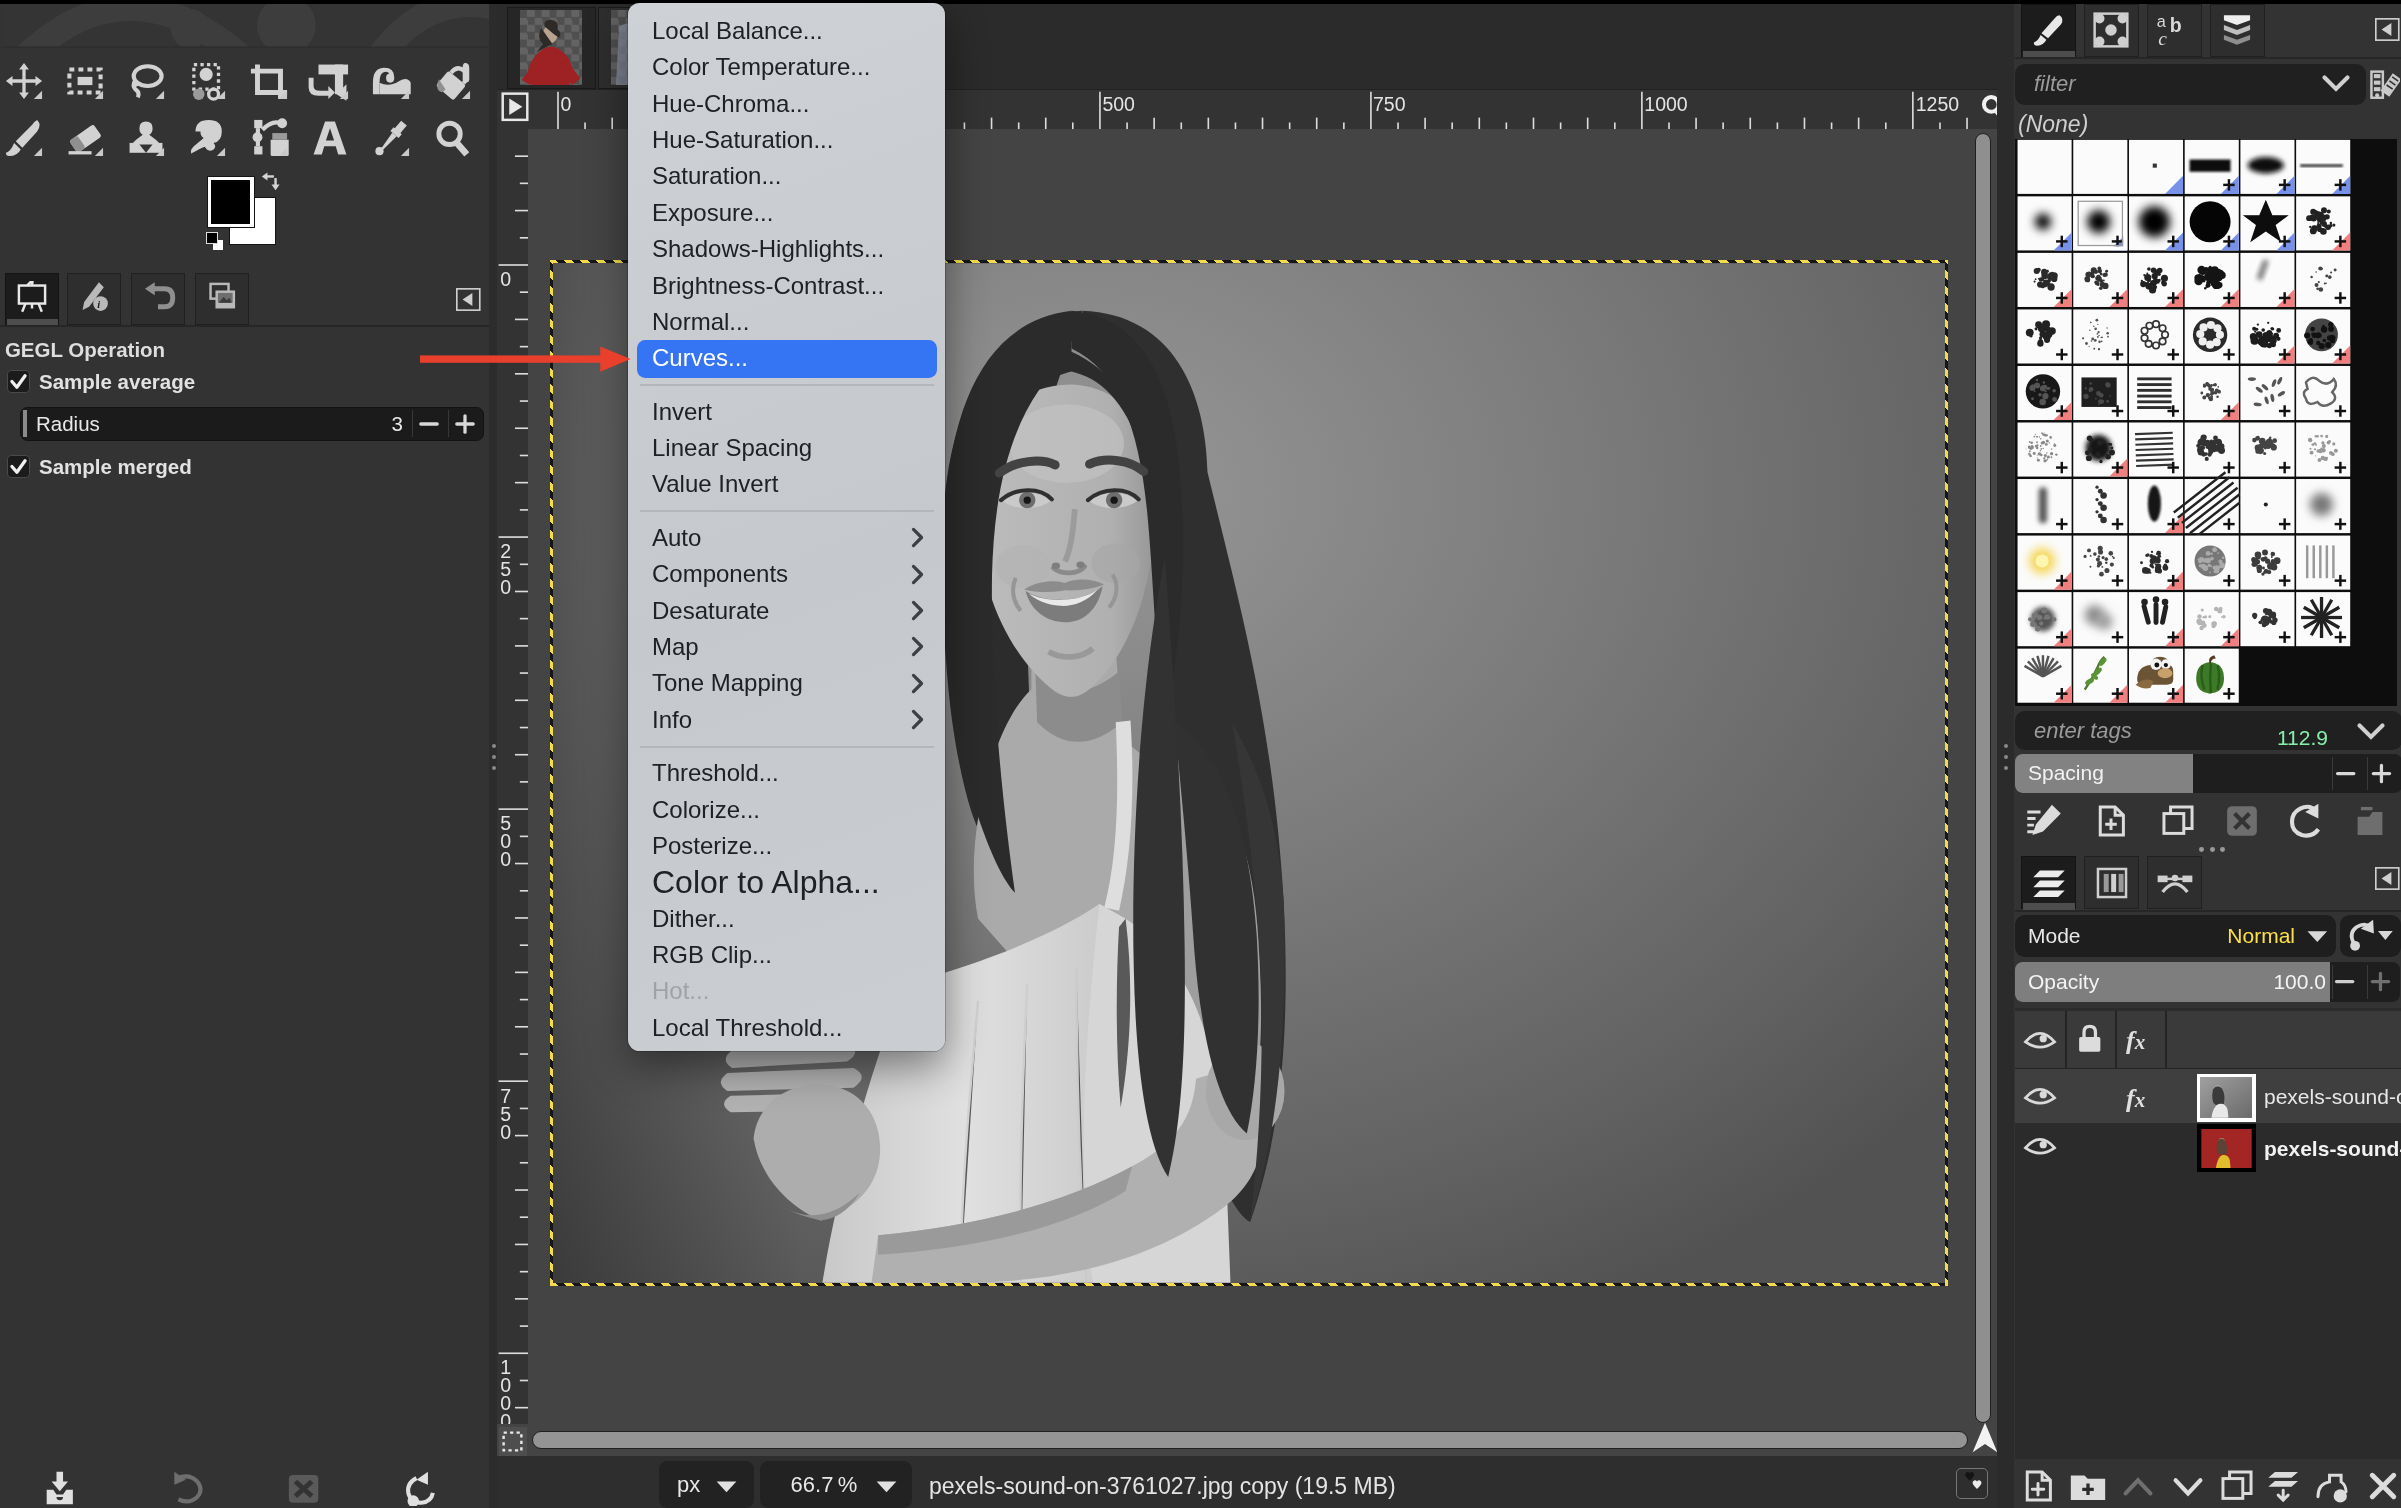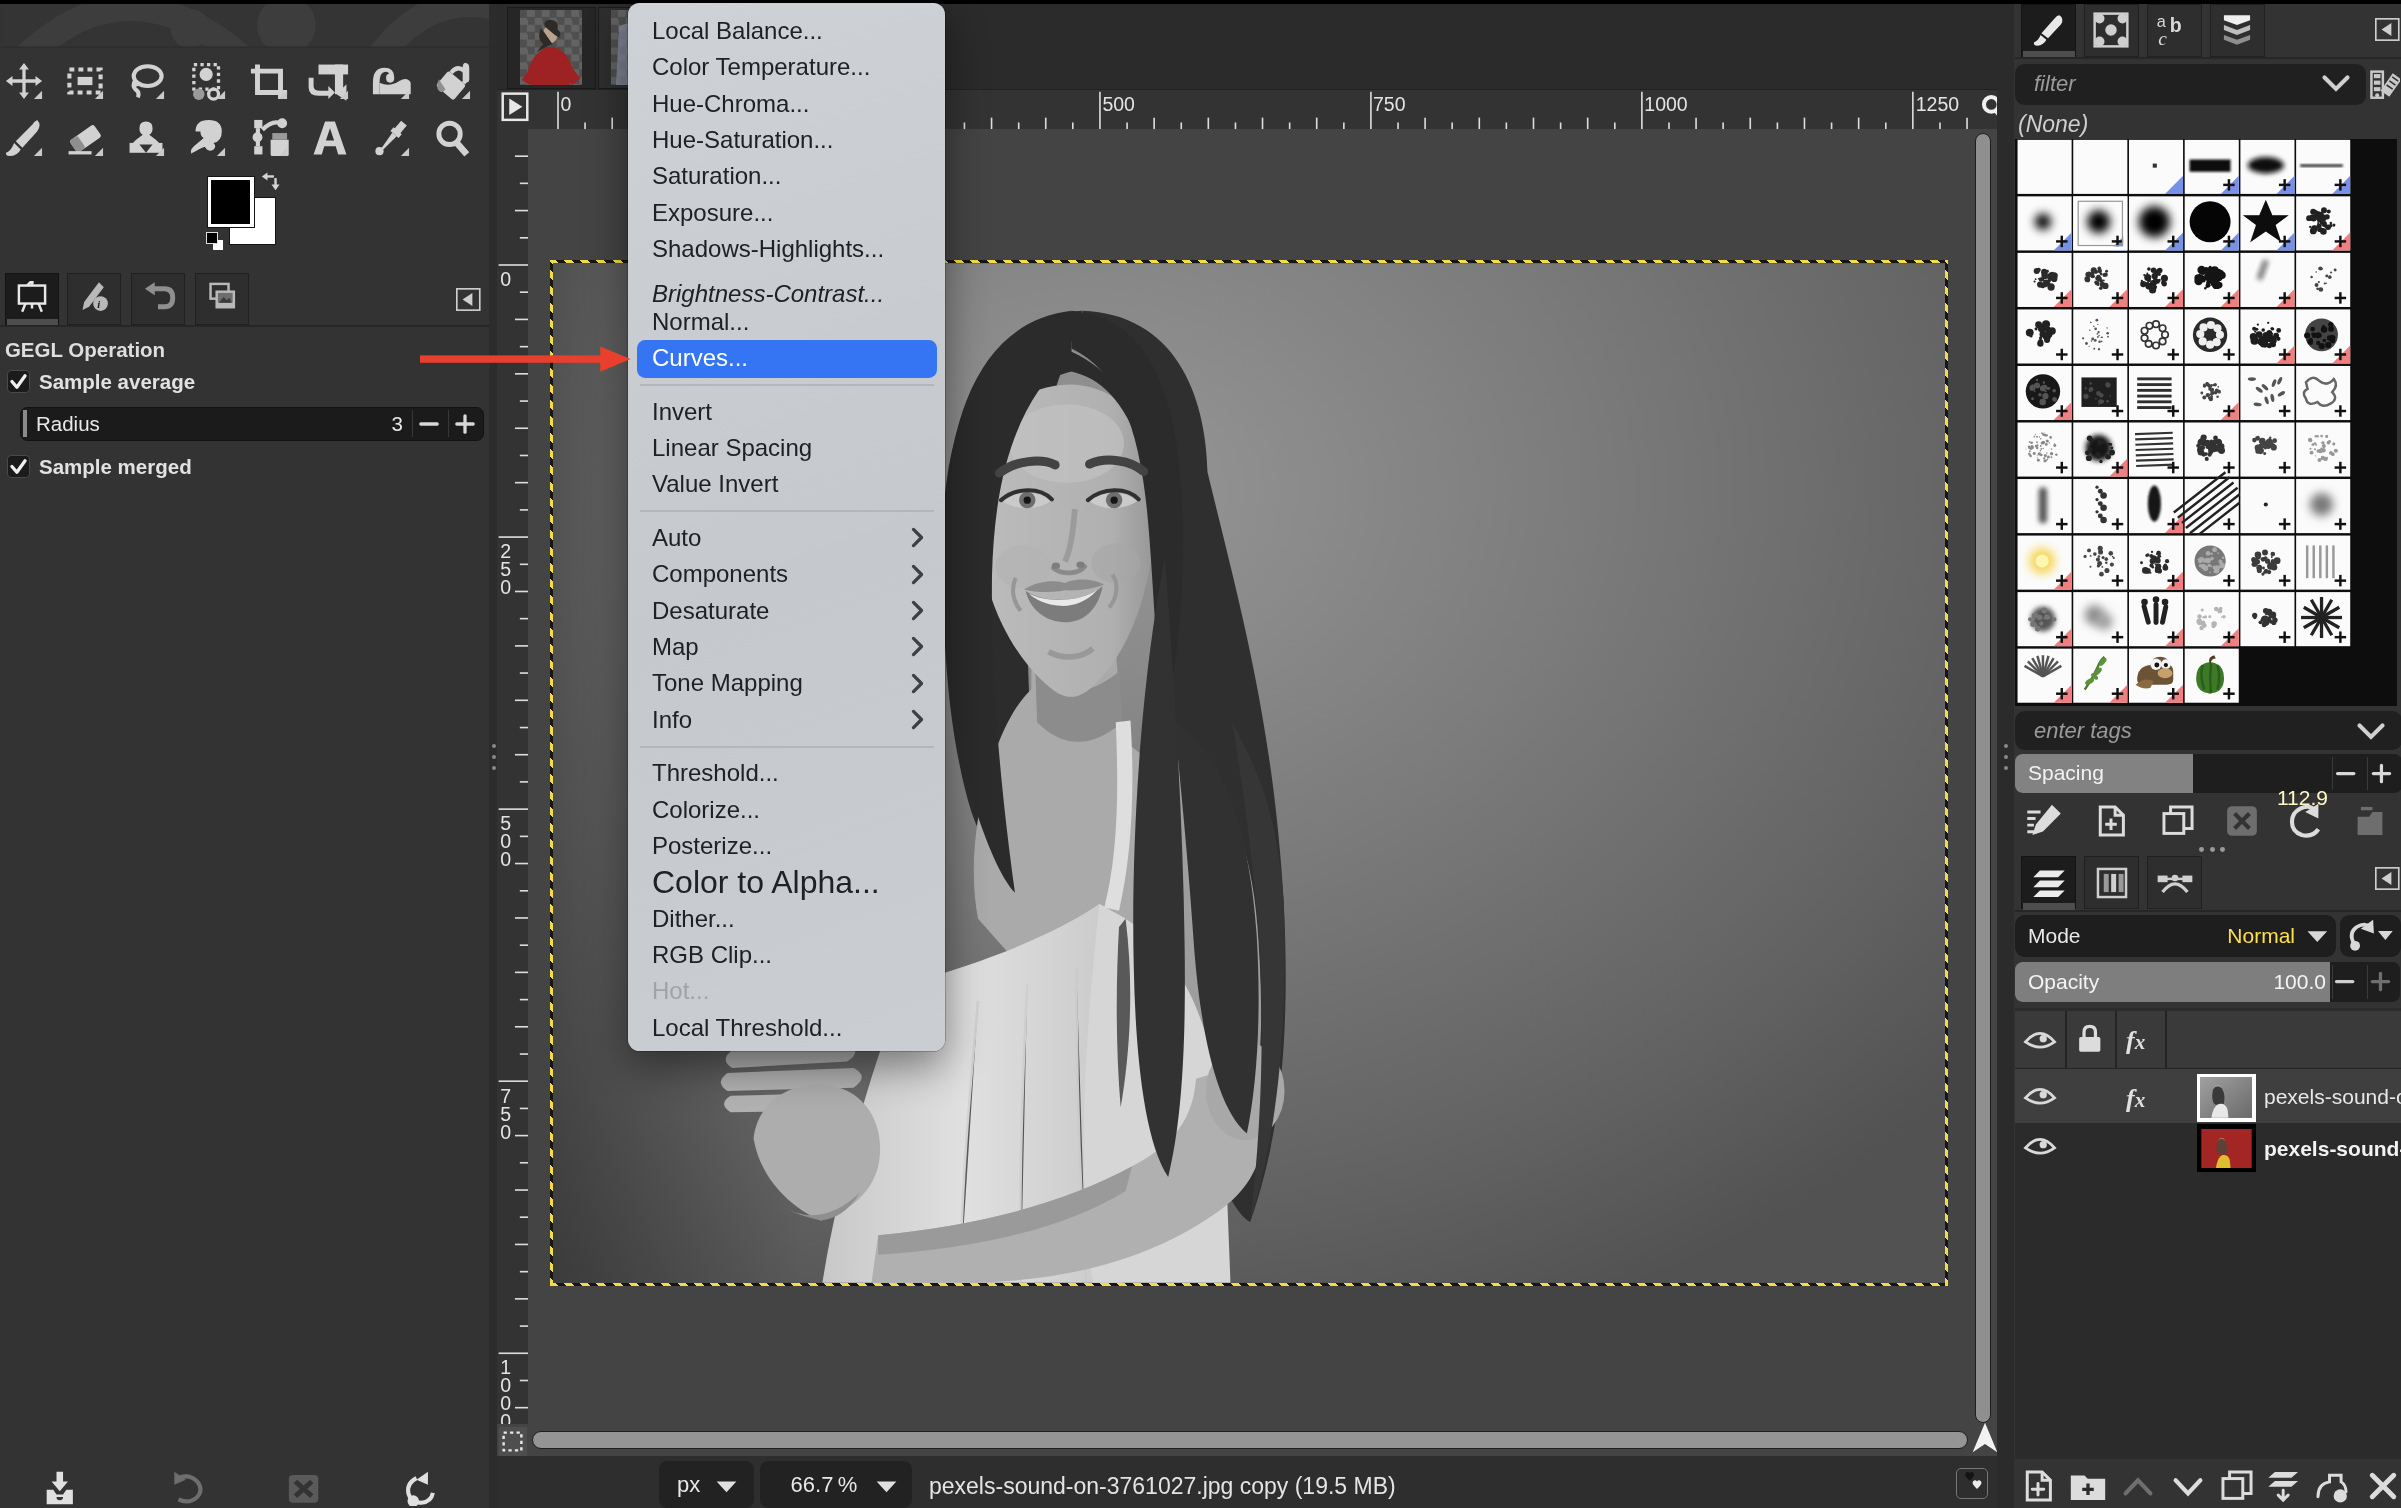--- a/index.html
+++ b/index.html
@@ -520,7 +520,7 @@
     <div style="position:absolute;left:24px;top:155px;width:279px;height:36px;font-size:24px;line-height:36px;color:#202124;white-space:nowrap;">Saturation...</div>
     <div style="position:absolute;left:24px;top:192px;width:279px;height:36px;font-size:24px;line-height:36px;color:#202124;white-space:nowrap;">Exposure...</div>
     <div style="position:absolute;left:24px;top:228px;width:279px;height:36px;font-size:24px;line-height:36px;color:#202124;white-space:nowrap;">Shadows-Highlights...</div>
-    <div style="position:absolute;left:24px;top:273px;width:279px;height:36px;font-size:24px;line-height:36px;color:#202124;white-space:nowrap;font-style:italic;">Brightness-Contrast...</div>
+    <div style="position:absolute;left:24px;top:265px;width:279px;height:36px;font-size:24px;line-height:36px;color:#202124;white-space:nowrap;">Brightness-Contrast...</div>
     <div style="position:absolute;left:24px;top:301px;width:279px;height:36px;font-size:24px;line-height:36px;color:#202124;white-space:nowrap;">Normal...</div>
     <div style="position:absolute;left:9px;top:337px;width:300px;height:38px;background:#3574f2;border-radius:8.2px;"></div>
     <div style="position:absolute;left:24px;top:337px;width:279px;height:36px;font-size:24px;line-height:36px;color:#ffffff;white-space:nowrap;">Curves...</div>

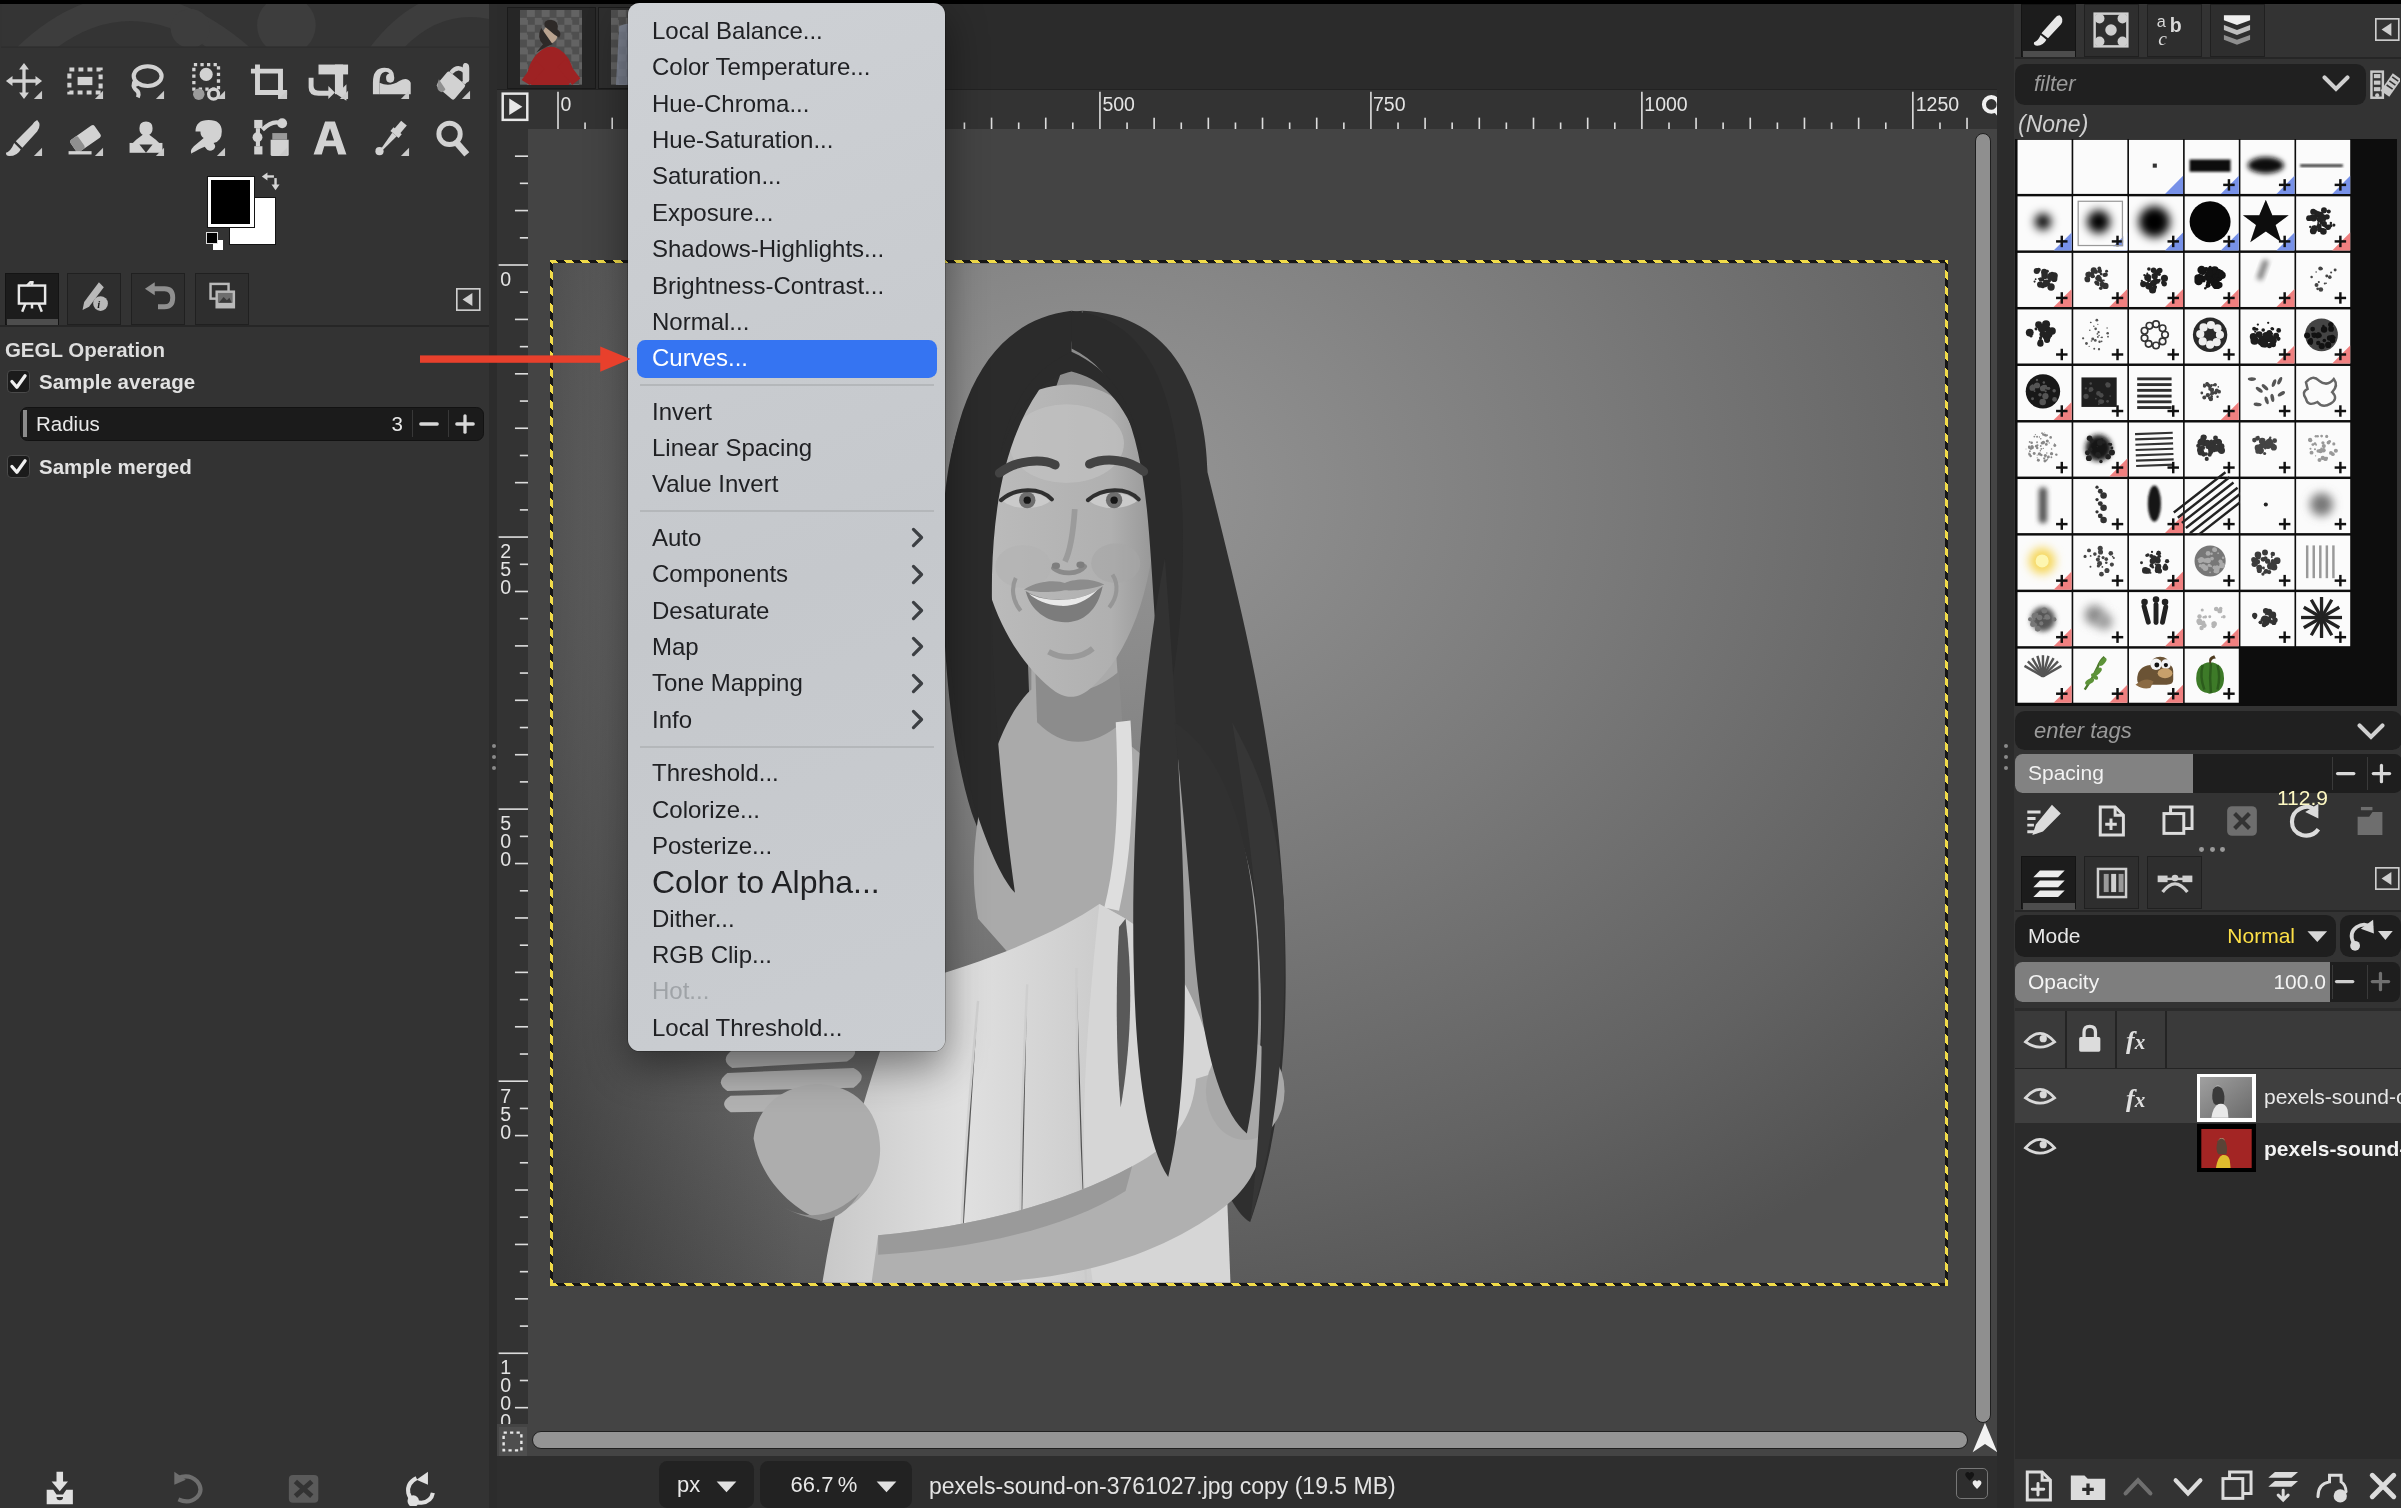--- a/index.html
+++ b/index.html
@@ -1966,7 +1966,7 @@
 <div style="position:absolute;left:2015px;top:754px;width:387px;height:39px;background:#1e1e1e;border-radius:7.4px;"></div>
 <div style="position:absolute;left:2015px;top:754px;width:178px;height:39px;background:#828282;border-radius:7.4px 0 0 7.4px;"></div>
 <div style="position:absolute;left:2028px;top:761px;width:131px;height:24.6px;color:#f2f2f2;font-size:21px;line-height:24.6px;">Spacing</div>
-<div style="position:absolute;left:2213px;top:786px;width:115px;height:24.6px;color:#fef9c3;font-size:21px;line-height:24.6px;text-align:right;">112.9</div>
+<div style="position:absolute;left:2213px;top:726px;width:115px;height:24.6px;color:#86efac;font-size:21px;line-height:24.6px;text-align:right;">112.9</div>
 <div style="position:absolute;left:2332px;top:757px;width:0.8px;height:33px;background:#3a3a3a;"></div>
 <div style="position:absolute;left:2367px;top:757px;width:0.8px;height:33px;background:#3a3a3a;"></div>
 <svg width="70" height="39" viewBox="0 0 86 48" style="position:absolute;left:2331px;top:754px" xmlns="http://www.w3.org/2000/svg">

